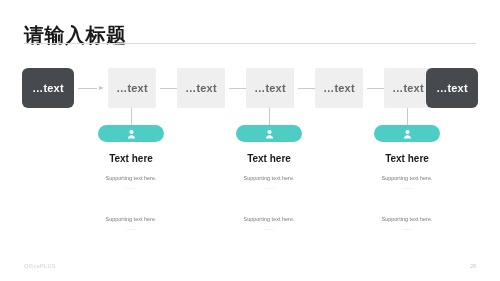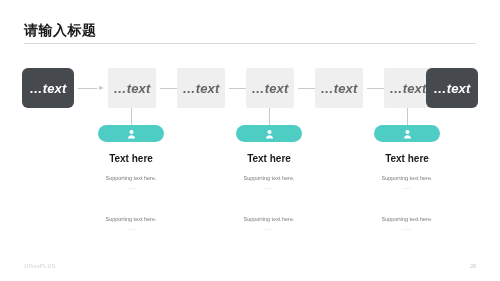--- a/index.html
+++ b/index.html
@@ -24,7 +24,7 @@
     position: absolute;
     left: 24px;
     top: 22px;
-    font-size: 14px;
+    font-size: 20px;
     font-weight: bold;
     color: #1a1a1a;
     letter-spacing: 0.5px;

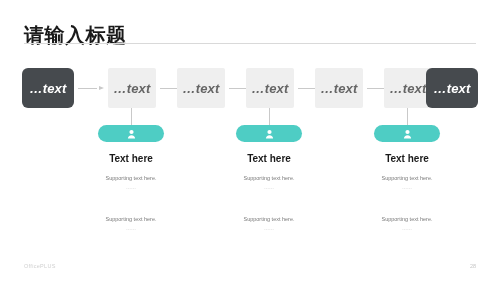--- a/index.html
+++ b/index.html
@@ -53,11 +53,10 @@
     display: flex;
     align-items: center;
     justify-content: center;
-    font-size: 13px;
+    font-size: 11px;
     color: #666666;
     background: #efefef;
     border-radius: 2px;
-    font-style: italic;
   }
   .node.dark {
     background: #464a4e;

